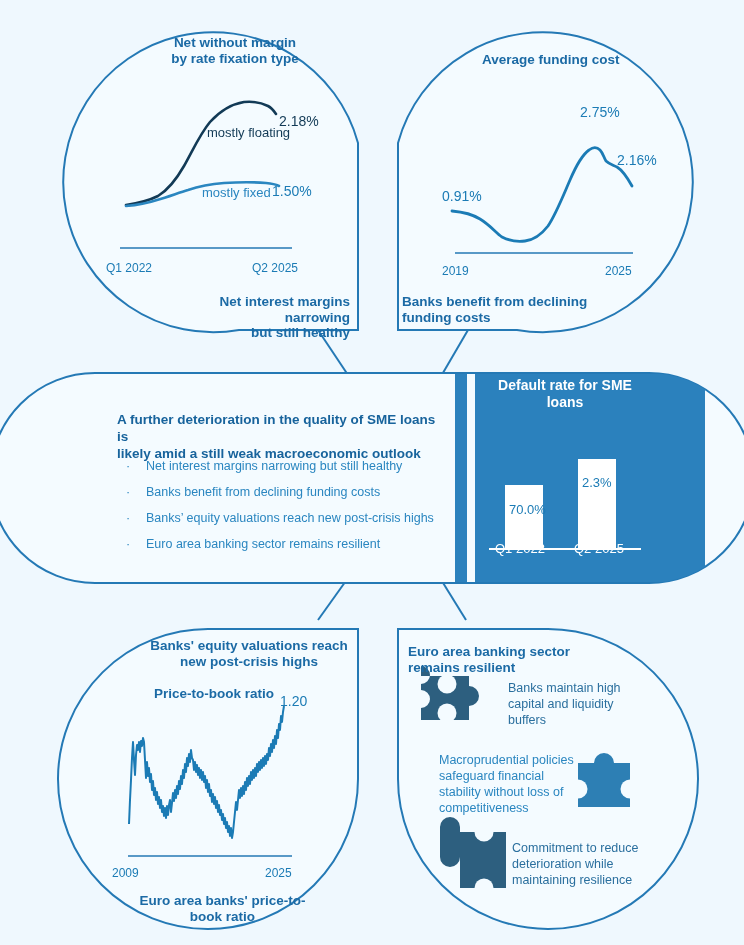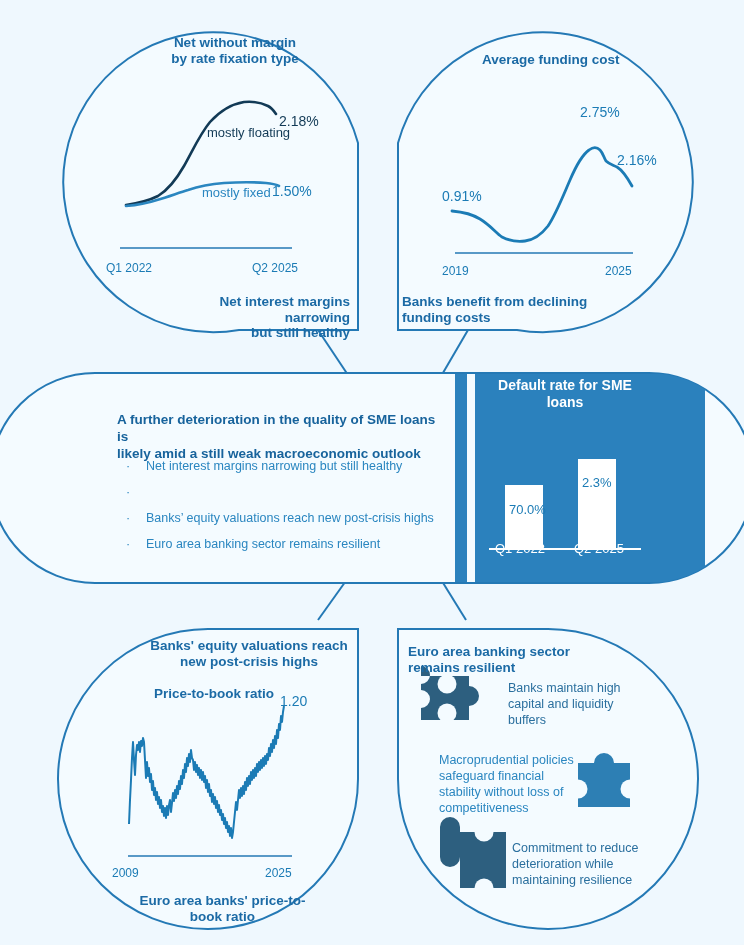--- a/index.html
+++ b/index.html
@@ -178,6 +178,7 @@
     </div>
     <div style="display:flex;margin-bottom:12px;">
       <span class="t-bullet" style="width:20px;">·</span>
+      <span class="t-bullet">Banks benefit from declining funding costs</span>
     </div>
     <div style="display:flex;margin-bottom:12px;">
       <span class="t-bullet" style="width:20px;">·</span>

